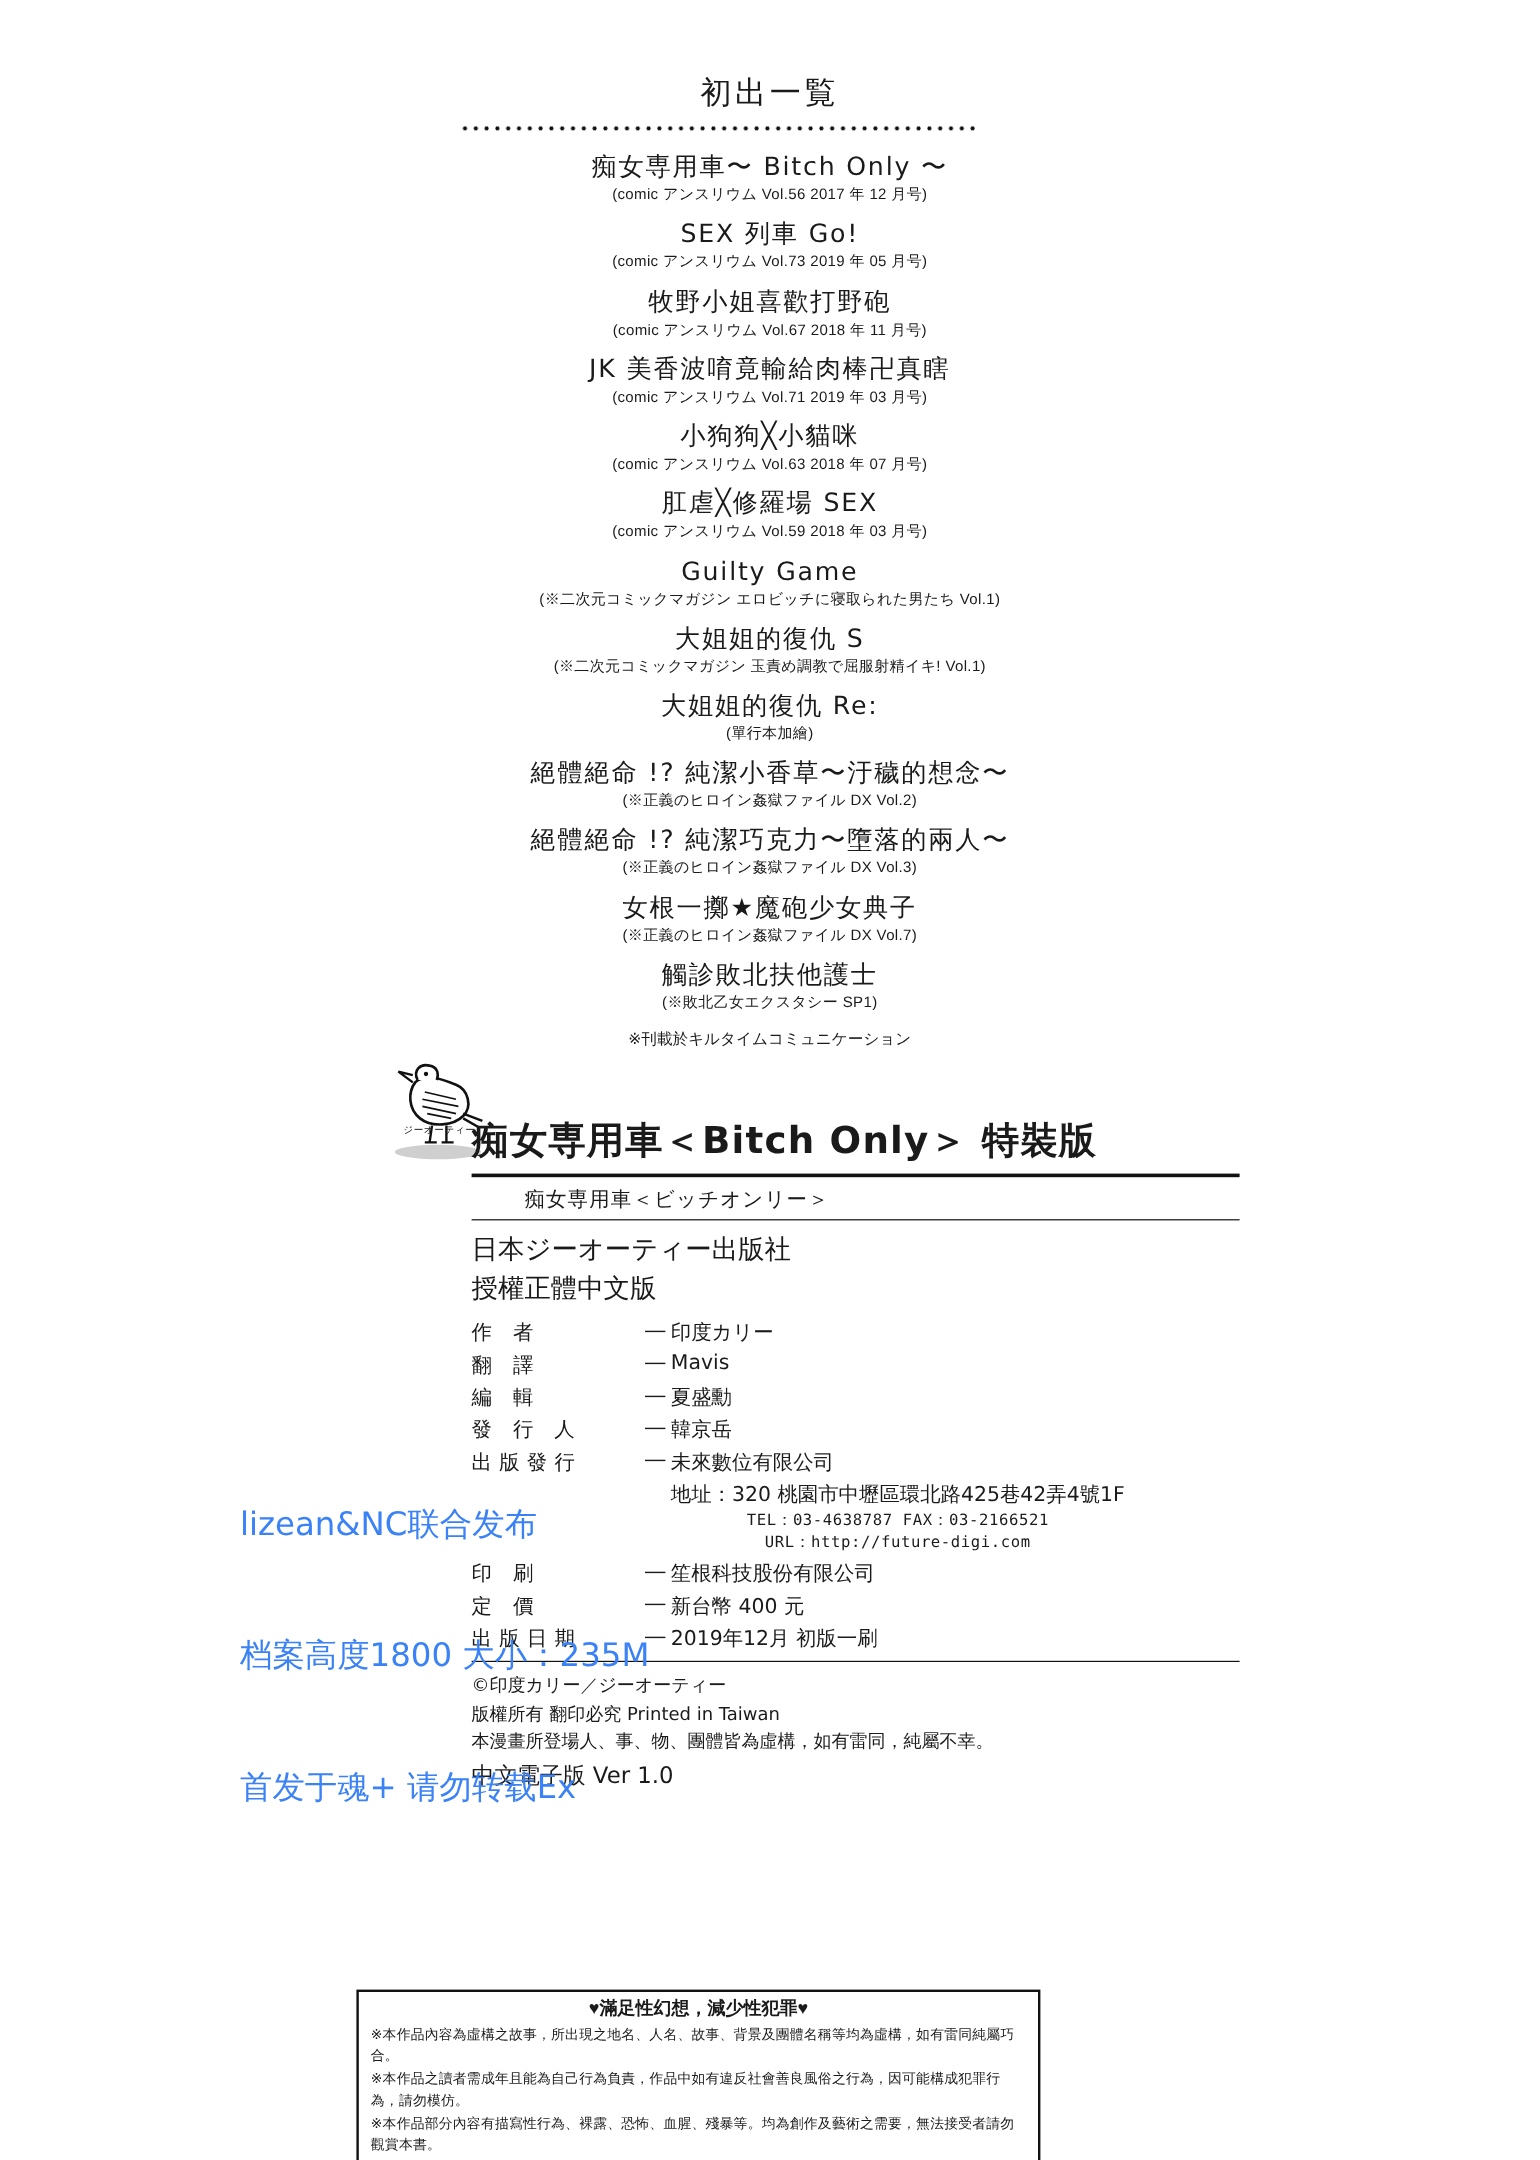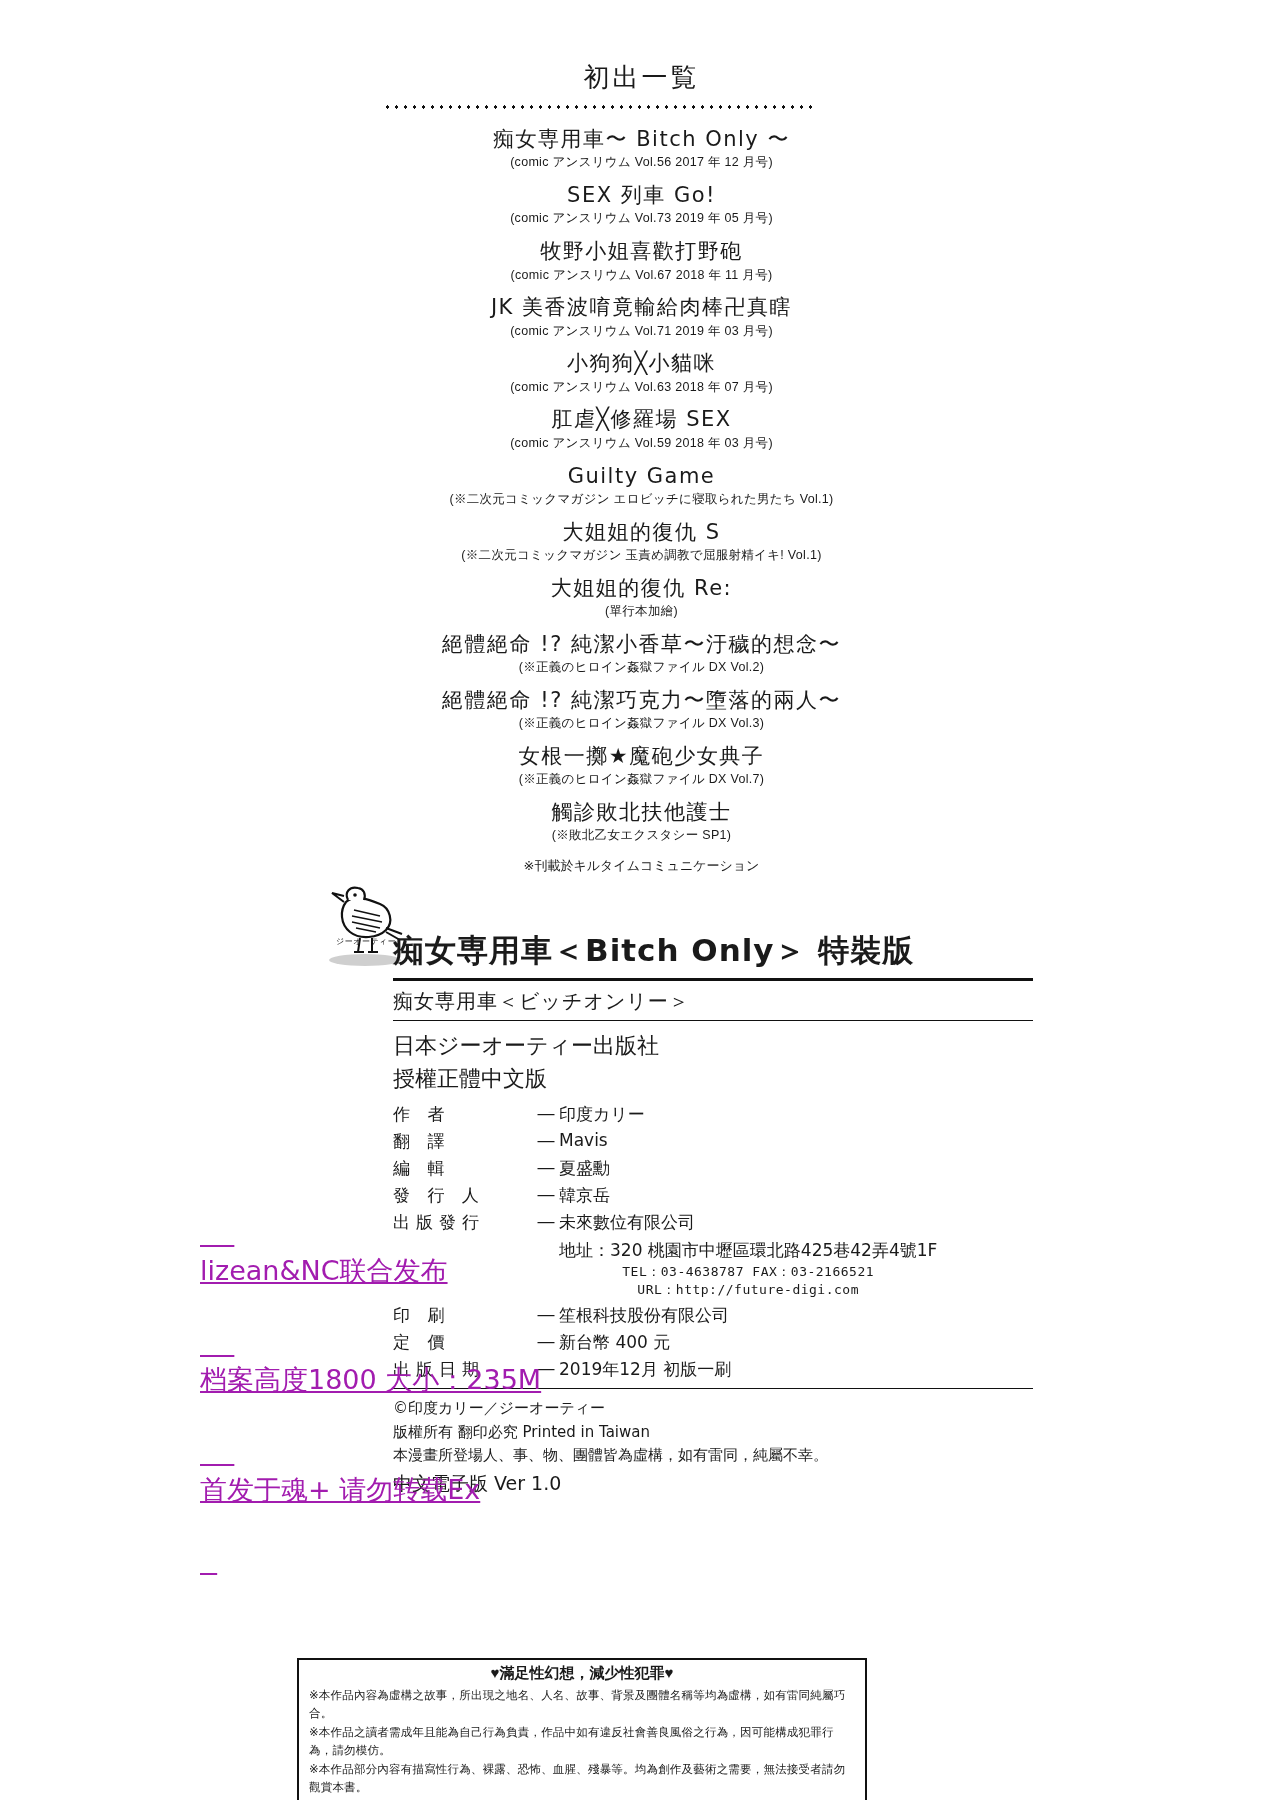--- a/index.html
+++ b/index.html
@@ -110,9 +110,10 @@
     margin: 5px 0 8px 0;
   }
   .sub-title {
-    font-size: 20px;
+    font-size: 17px;
     letter-spacing: 1px;
     font-family: Liberation Sans, sans-serif;
+    margin-left: 44px;
   }
   .pub-line {
     font-size: 22px;

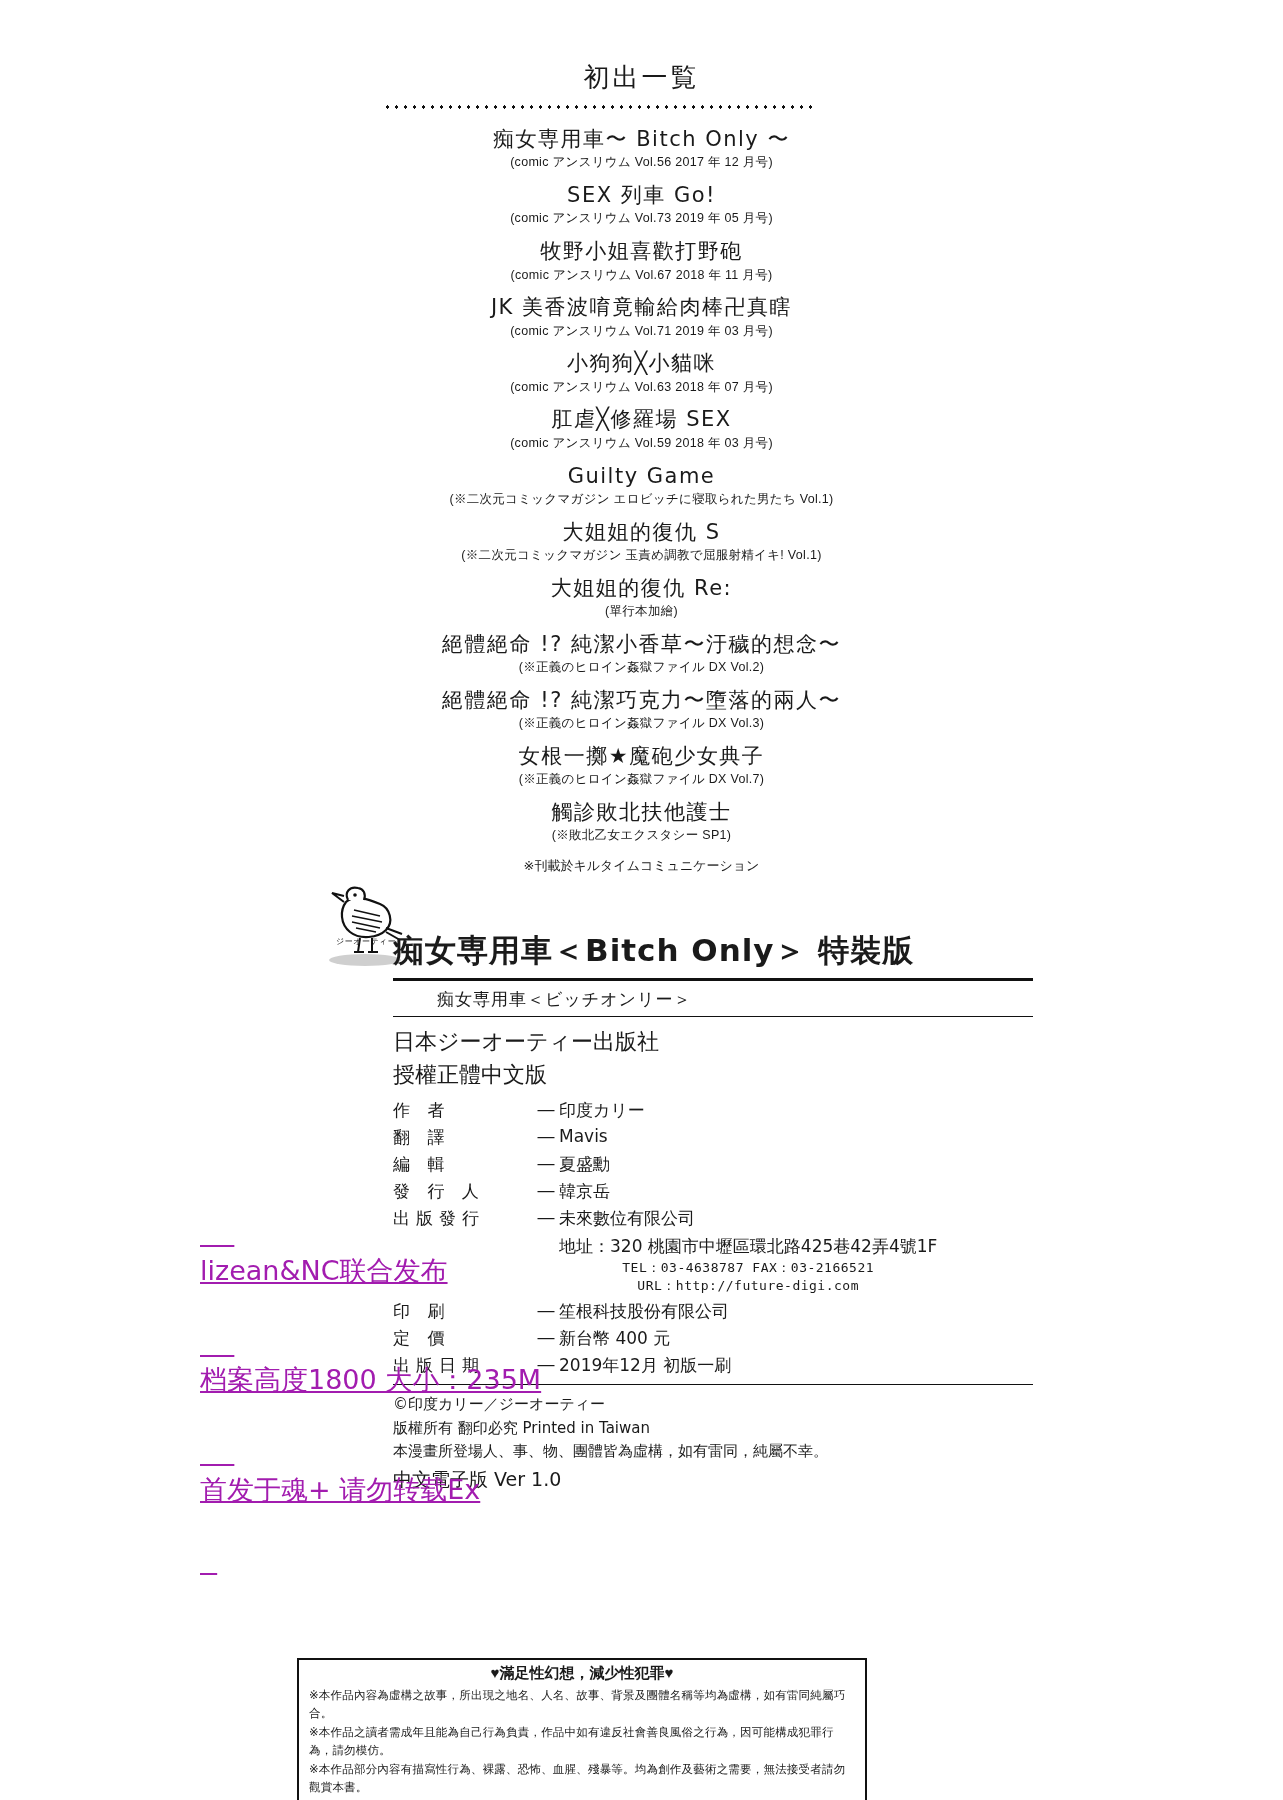--- a/index.html
+++ b/index.html
@@ -175,10 +175,9 @@
     top: 1180px;
     font-size: 27px;
     line-height: 1.35;
-    color: #a21caf;
+    color: #3b82f6;
     font-family: "DejaVu Sans", sans-serif;
     white-space: pre;
-    text-decoration: underline;
   }
 
   

